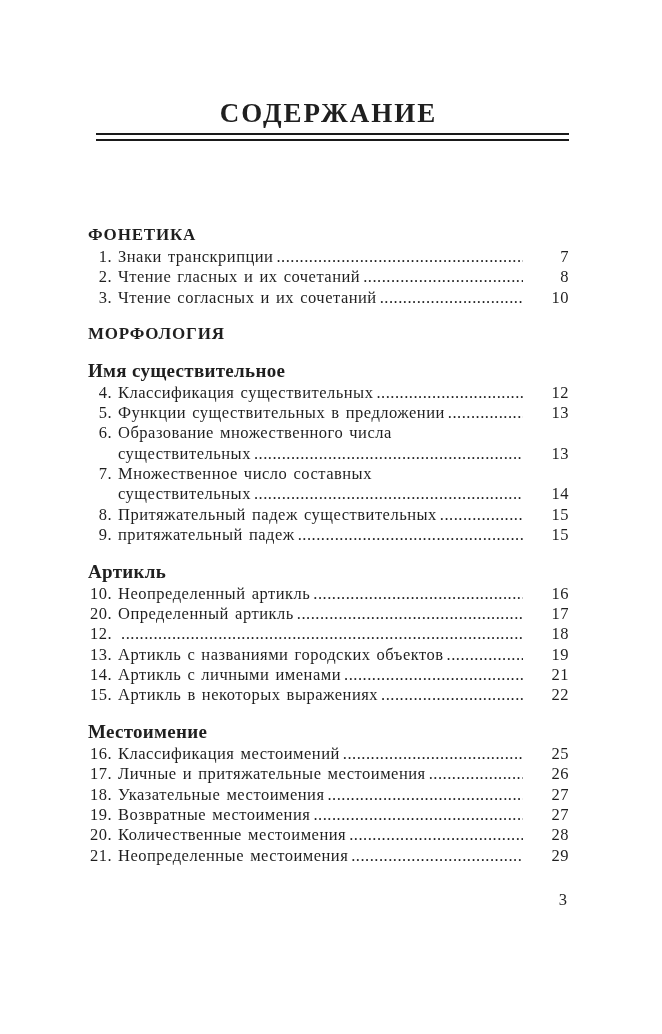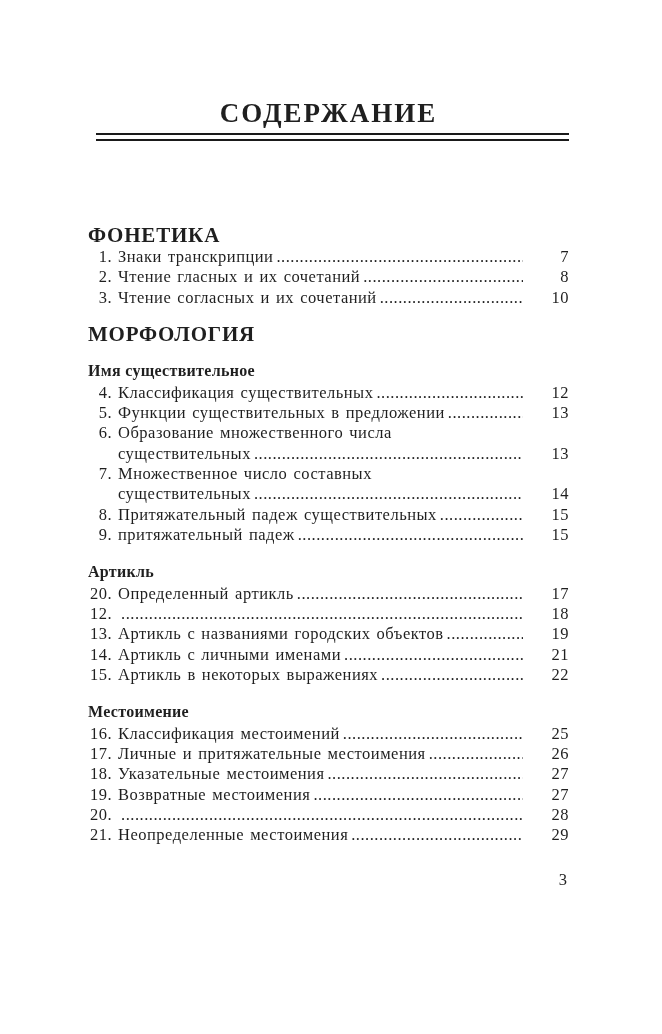--- a/index.html
+++ b/index.html
@@ -53,7 +53,7 @@
     letter-spacing: 0.3px;
   }
   .sec-heading.caps {
-    font-size: 21px;
+    font-size: 17px;
     letter-spacing: 0.8px;
   }
   .entry {

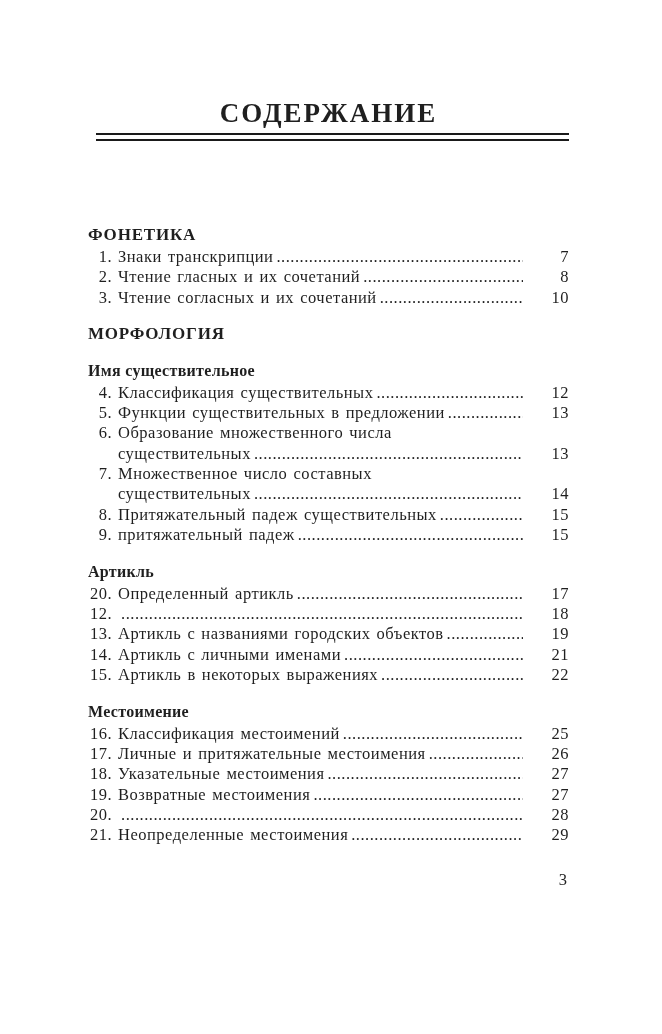--- a/index.html
+++ b/index.html
@@ -47,7 +47,7 @@
   }
   .sec-heading {
     margin: 0 0 2px 0;
-    font-size: 16px;
+    font-size: 19px;
     font-weight: bold;
     line-height: 20px;
     letter-spacing: 0.3px;

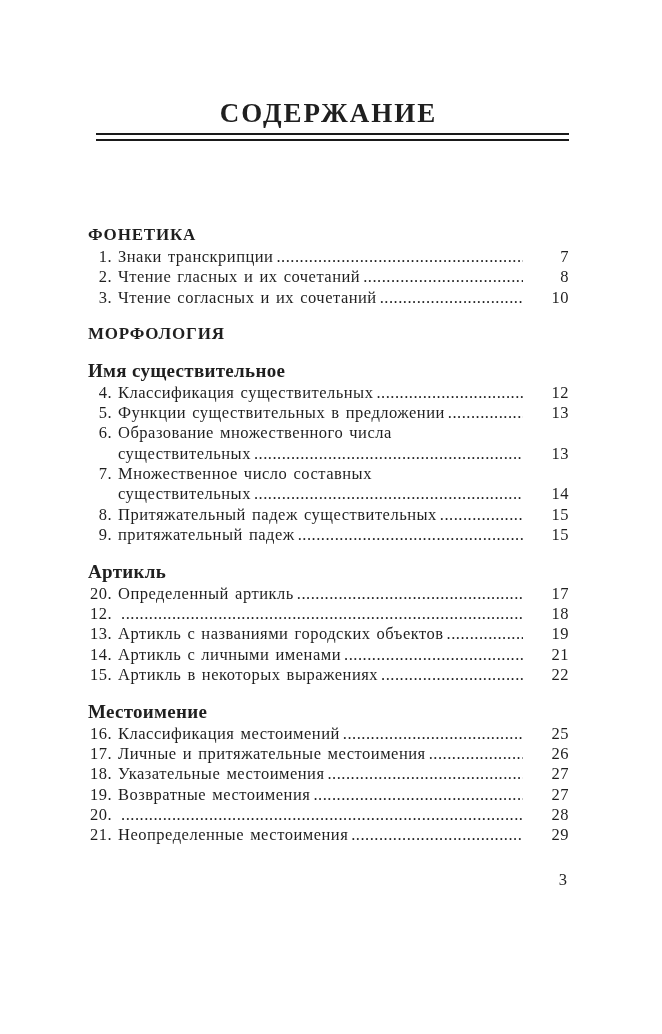--- a/index.html
+++ b/index.html
@@ -223,6 +223,16 @@
         <section class="toc-section">
           <h2 class="sec-heading">Артикль</h2>
           <div class="entry">
+            <span class="num">10.</span>
+            <div class="body">
+              <div class="line">
+                <span class="text">Неопределенный артикль</span>
+                <span class="dots"></span>
+                <span class="pagenum">16</span>
+              </div>
+            </div>
+          </div>
+          <div class="entry">
             <span class="num">20.</span>
             <div class="body">
               <div class="line">

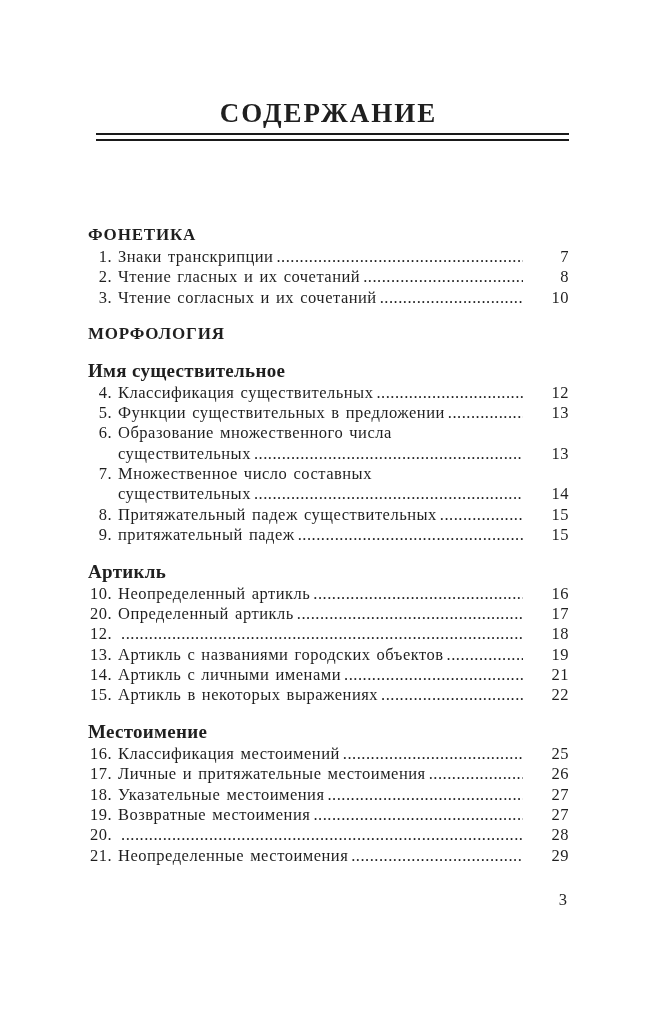--- a/index.html
+++ b/index.html
@@ -328,6 +328,7 @@
             <span class="num">20.</span>
             <div class="body">
               <div class="line">
+                <span class="text">Количественные местоимения</span>
                 <span class="dots"></span>
                 <span class="pagenum">28</span>
               </div>

